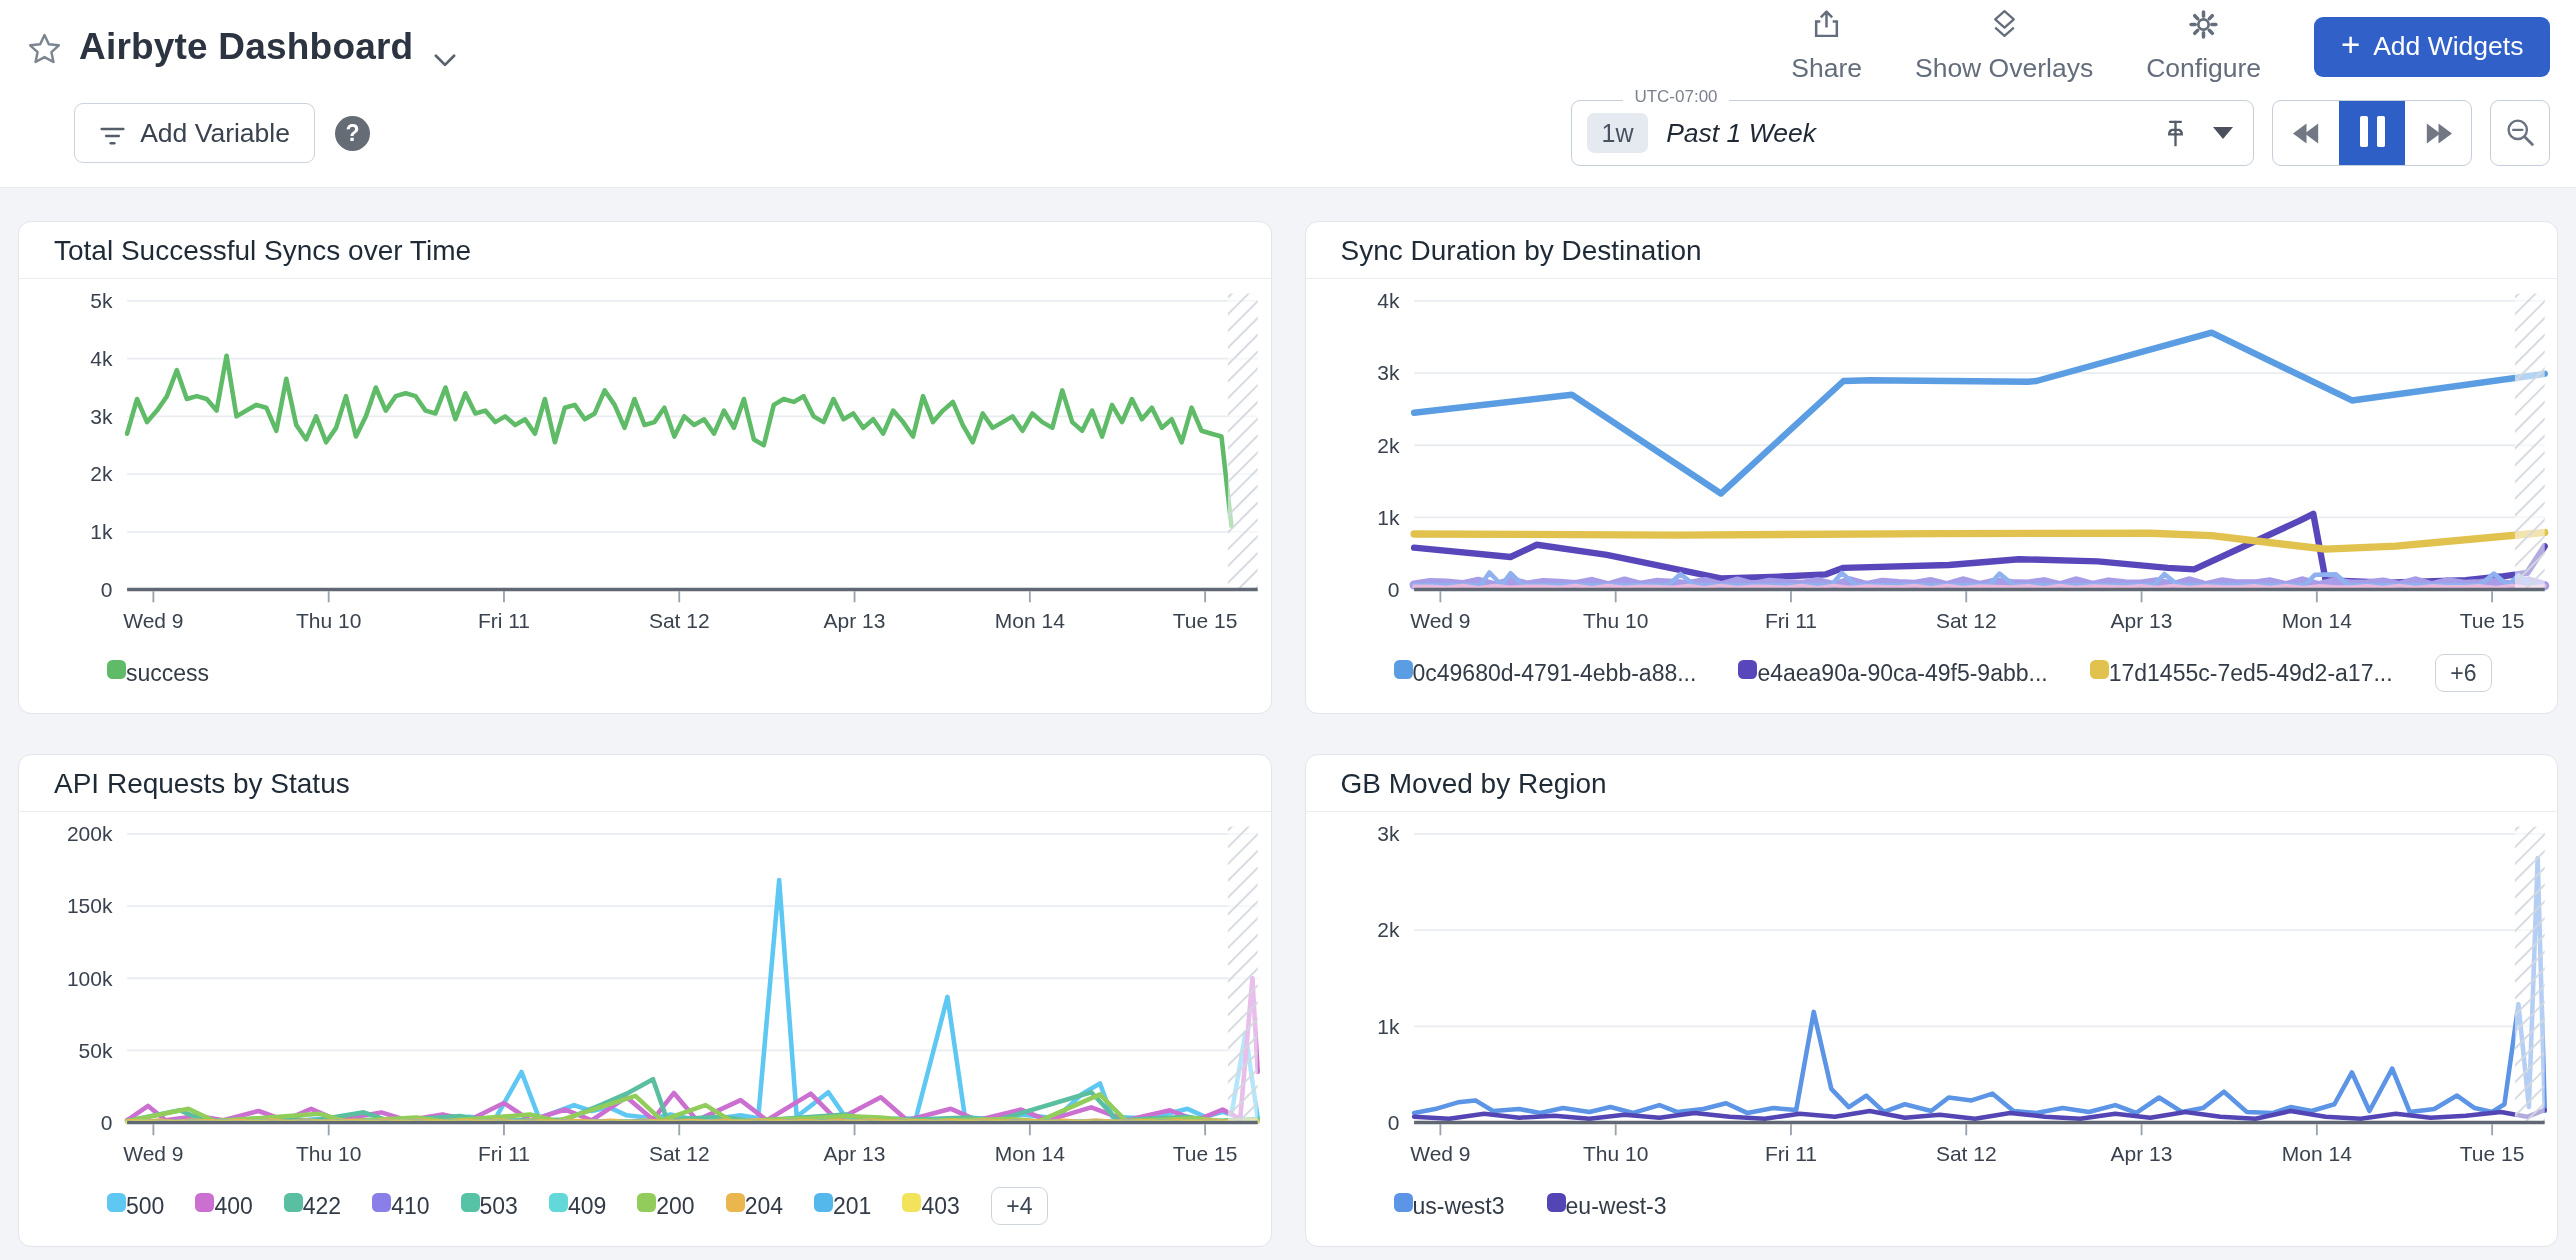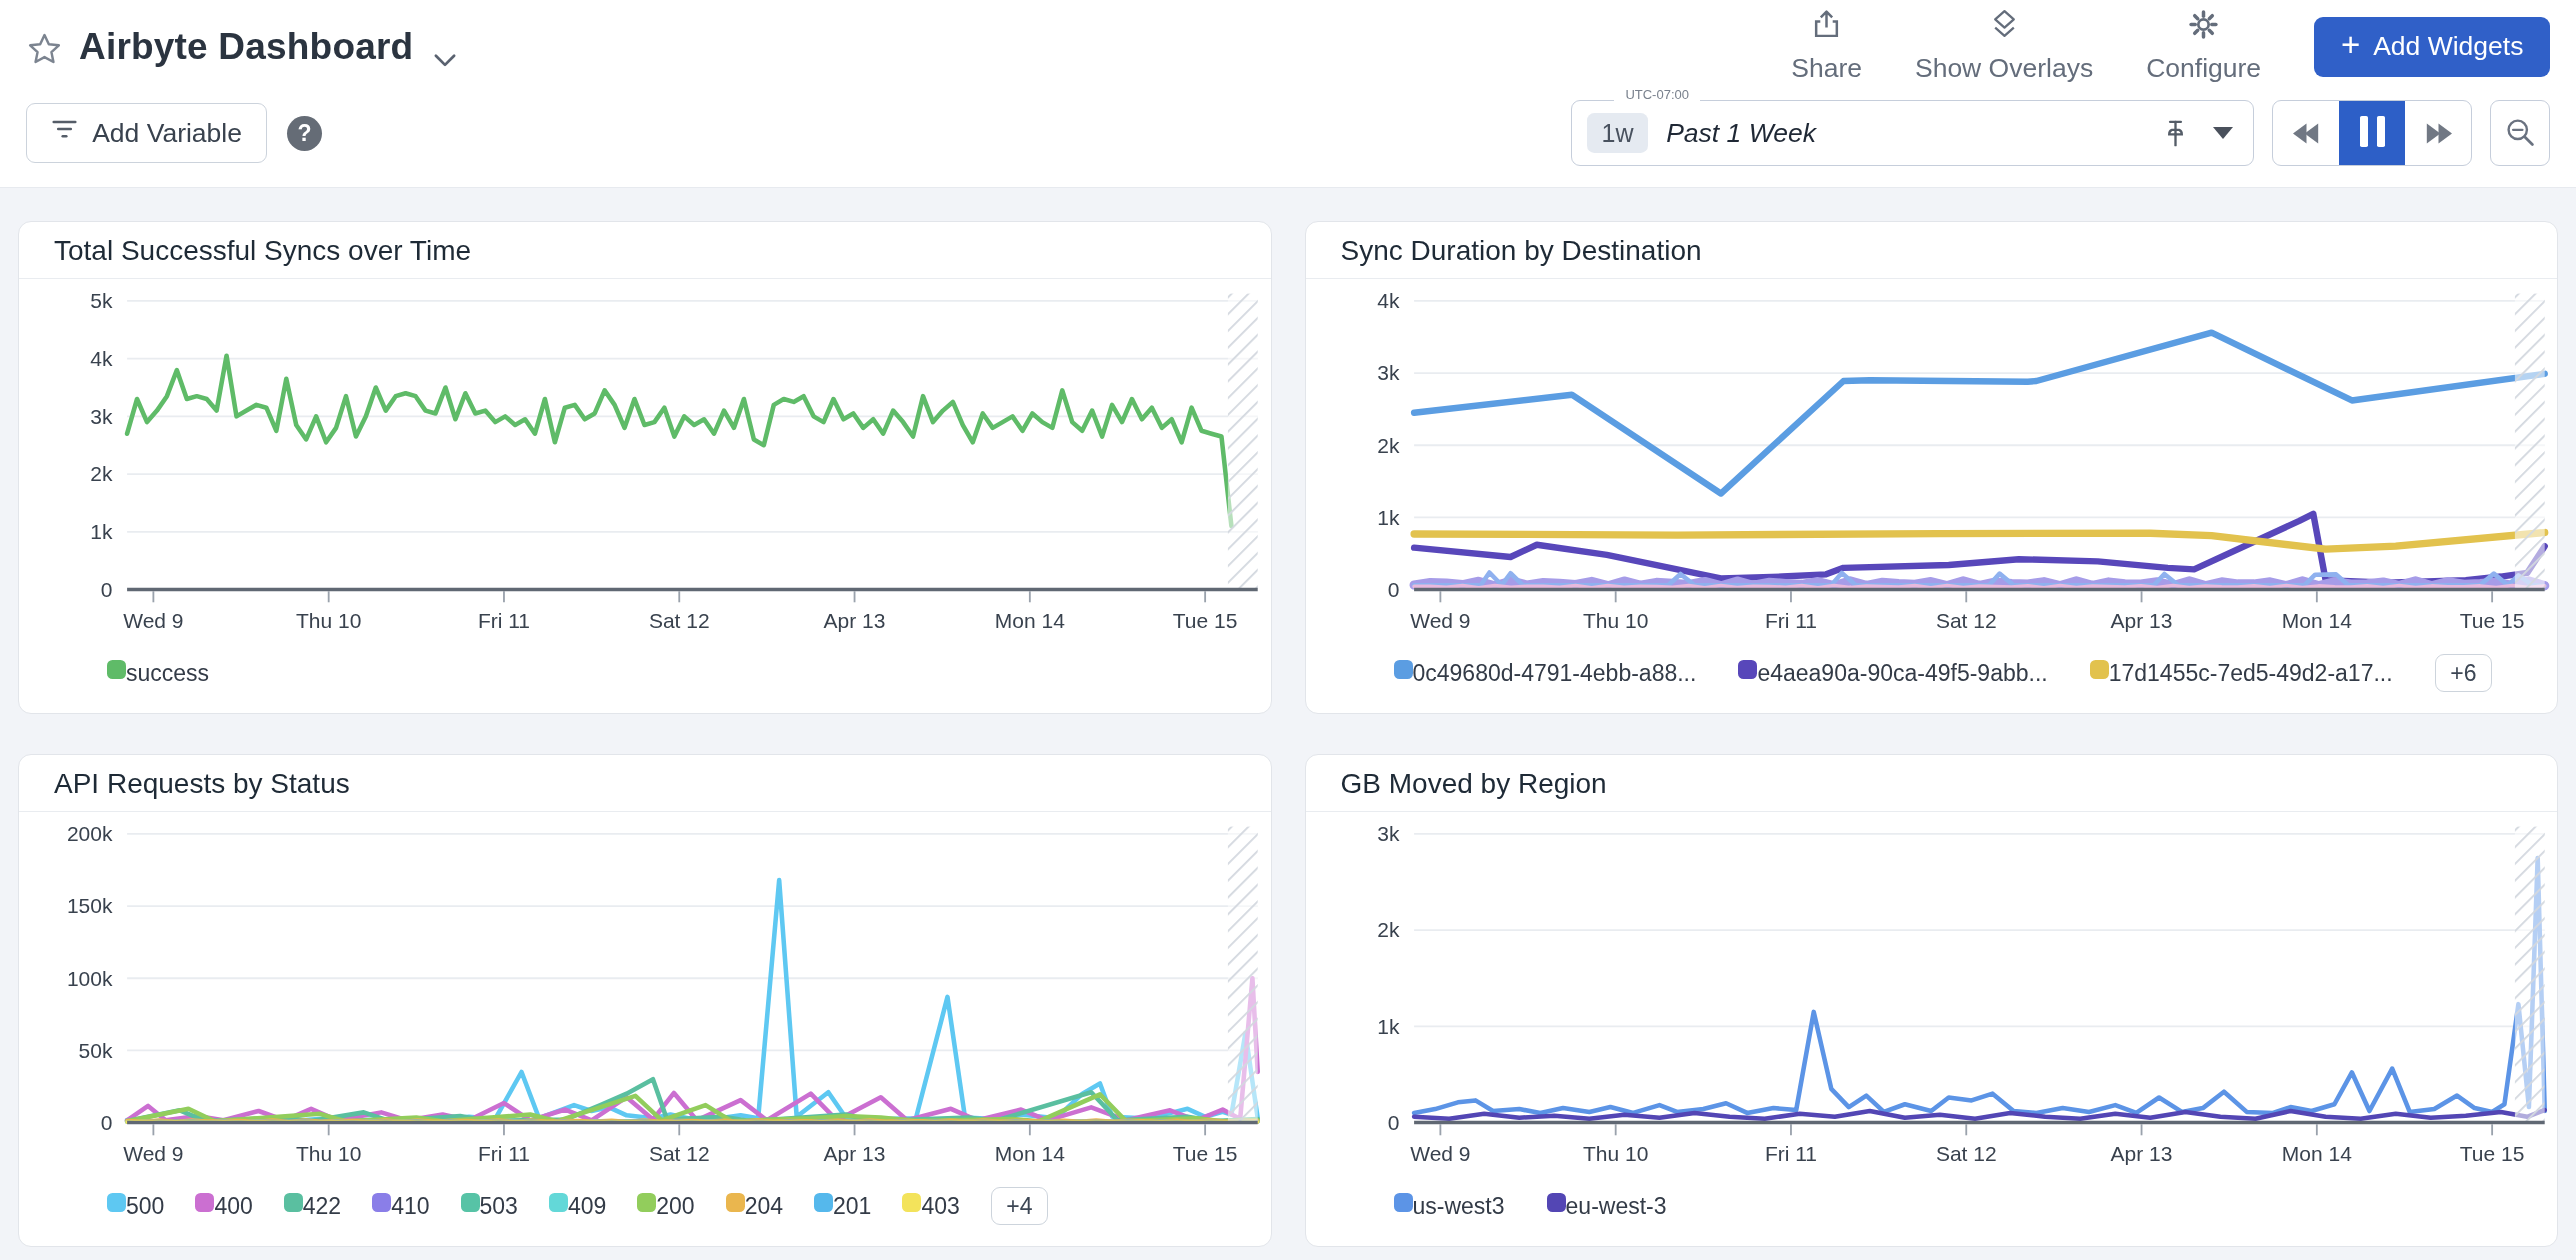--- a/index.html
+++ b/index.html
@@ -29,7 +29,7 @@
   .toolbar-right { display:flex; align-items:center; gap:18px; }
   .timepicker { position:relative; width:683px; height:66px; border:1.8px solid #c6cedb; border-radius:9px;
     background:#fff; display:flex; align-items:center; cursor:pointer; }
-  .tz { position:absolute; top:-14.6px; left:42px; background:#fff; padding:0 11px; font-size:13px; color:#79818d; }
+  .tz { position:absolute; top:-14.6px; left:51px; background:#fff; padding:0 11px; font-size:17px; color:#79818d; }
   .range-chip { background:#e5eaf1; border-radius:7.3px; padding:5.5px 14.6px; font-size:25px; color:#49525f; margin-left:14.6px; }
   .range-label { font-size:26.5px; font-weight:500; color:#1f2835; margin-left:18px;font-style:italic; }
   .tp-spacer { flex:1; }

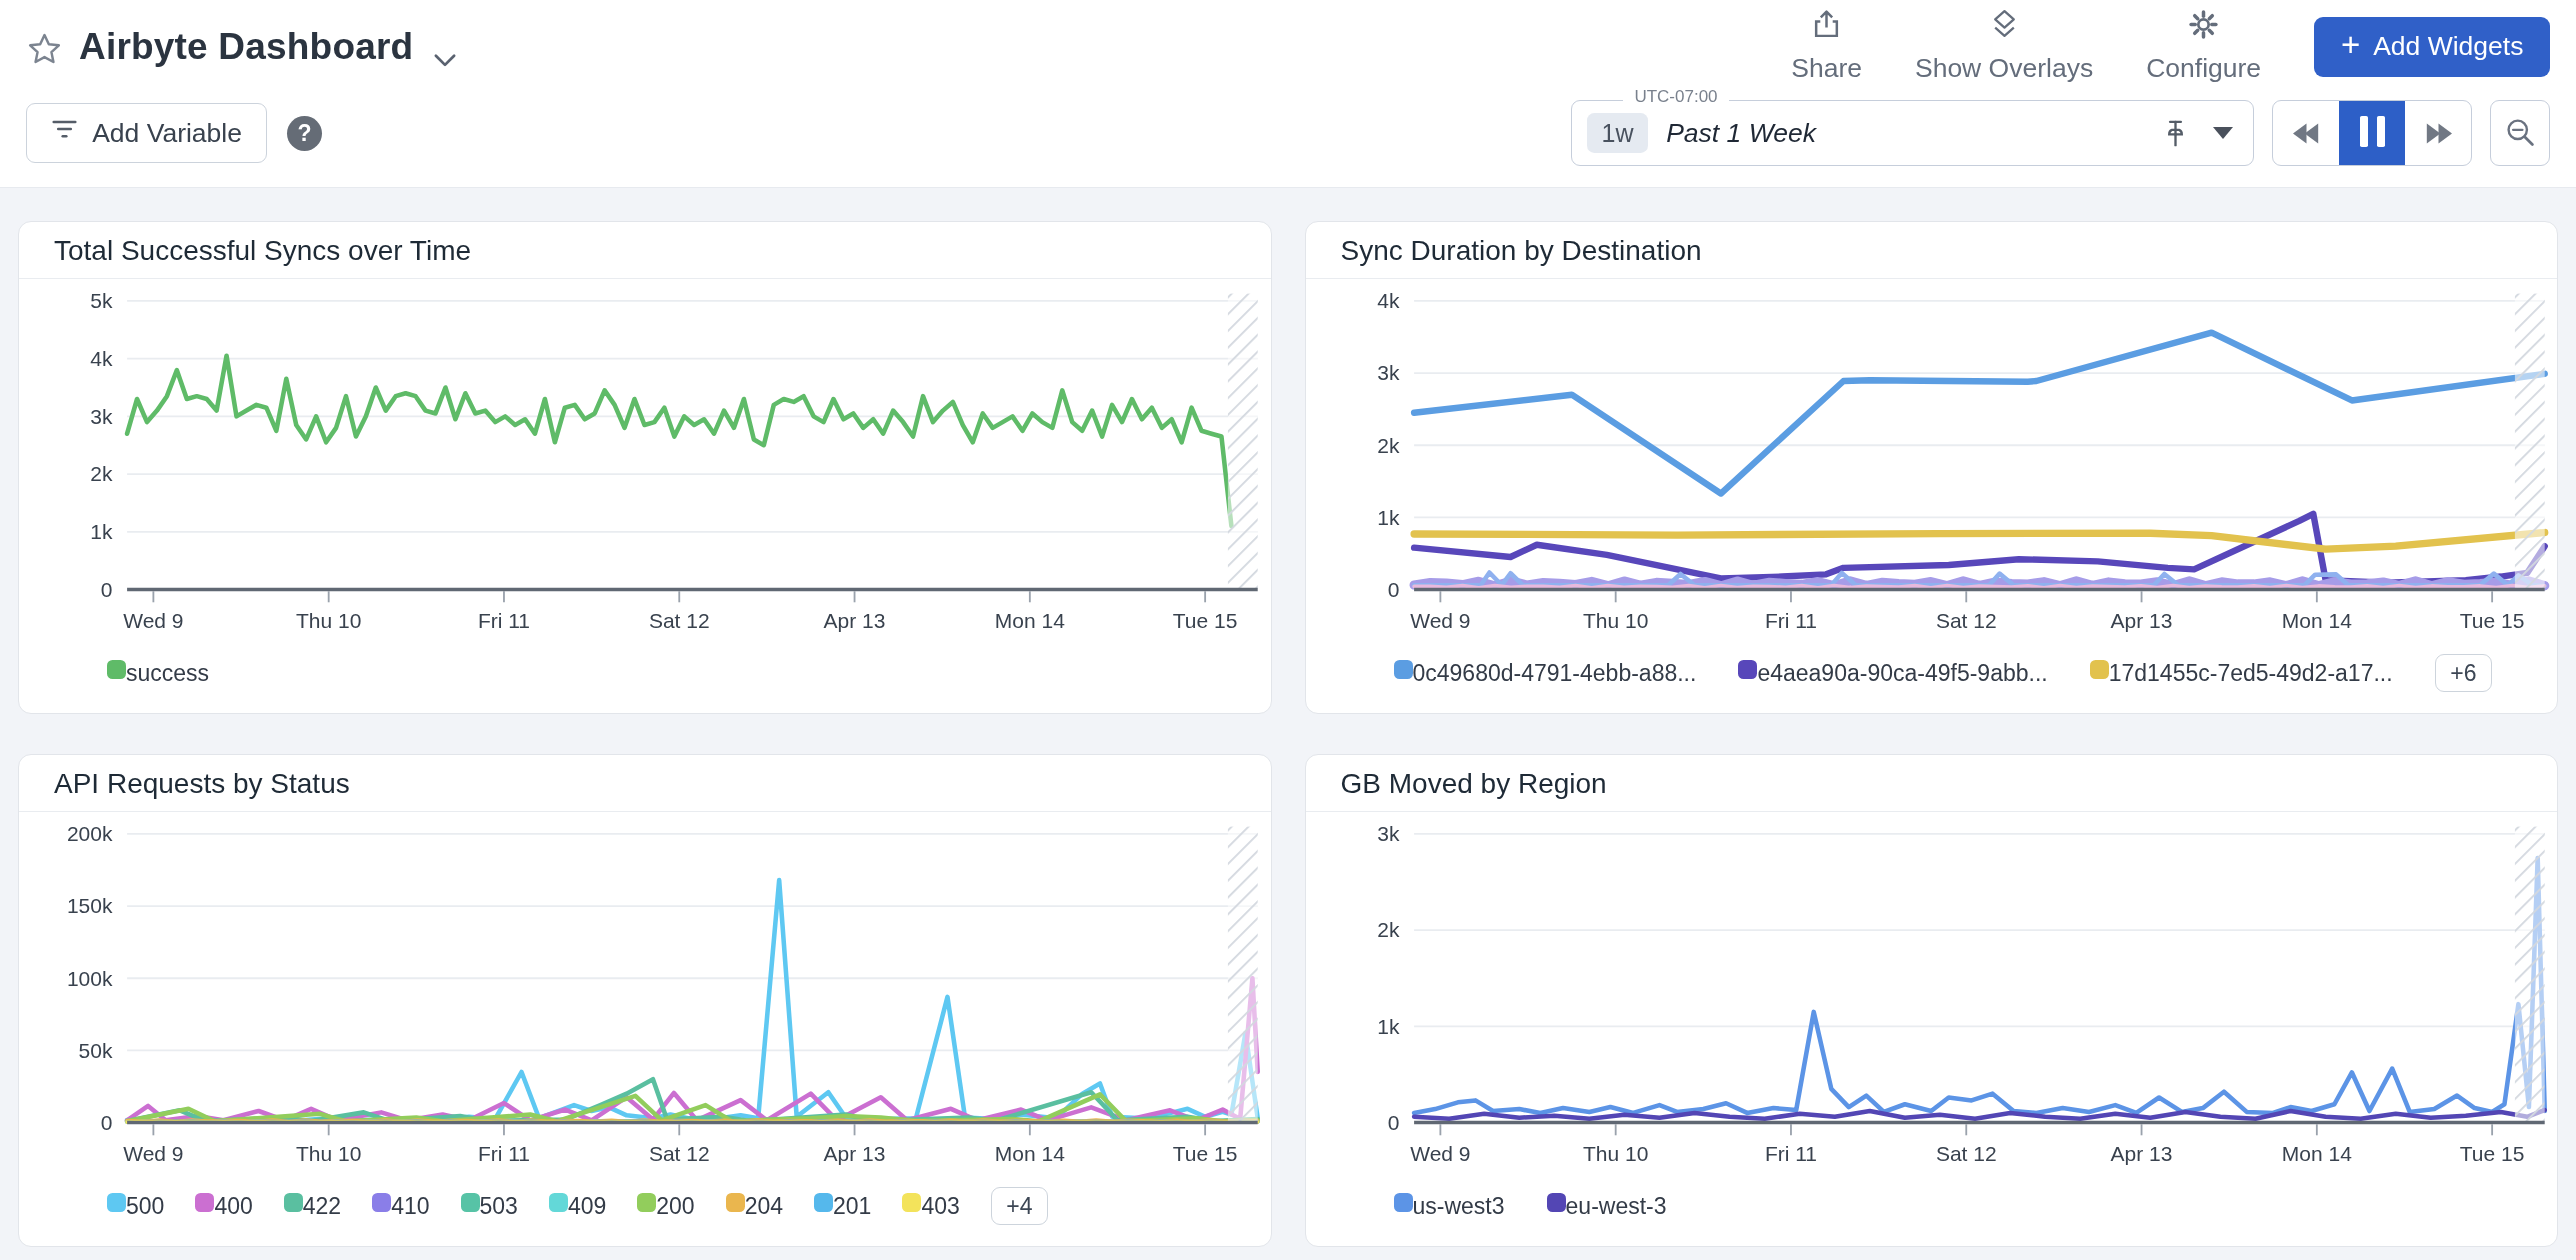--- a/index.html
+++ b/index.html
@@ -22,8 +22,8 @@
   .btn-primary .plus { font-size:33px; font-weight:500; line-height:1; transform:translateY(-1.8px); }
 
   .hrow2 { display:flex; align-items:center; margin-top:12.8px; height:79px; }
-  .btn-outline { display:flex; align-items:flex-start; gap:14.6px; border:1.8px solid #ccd3dc; border-radius:9px;
-    padding:13.7px 24px; font-size:26.5px; color:#39424e; background:#fff; cursor:pointer; }
+  .btn-outline { display:flex; align-items:flex-end; gap:14.6px; border:1.8px solid #ccd3dc; border-radius:9px;
+    padding:13.7px 24px; font-size:26.5px; color:#39424e; background:#fff; cursor:pointer;margin-left:48px; }
   .help { width:35px; height:35px; border-radius:50%; background:#656c76; color:#fff; font-size:23px;
     font-weight:700; display:flex; align-items:center; justify-content:center; margin-left:20px; cursor:pointer; }
   .toolbar-right { display:flex; align-items:center; gap:18px; }

